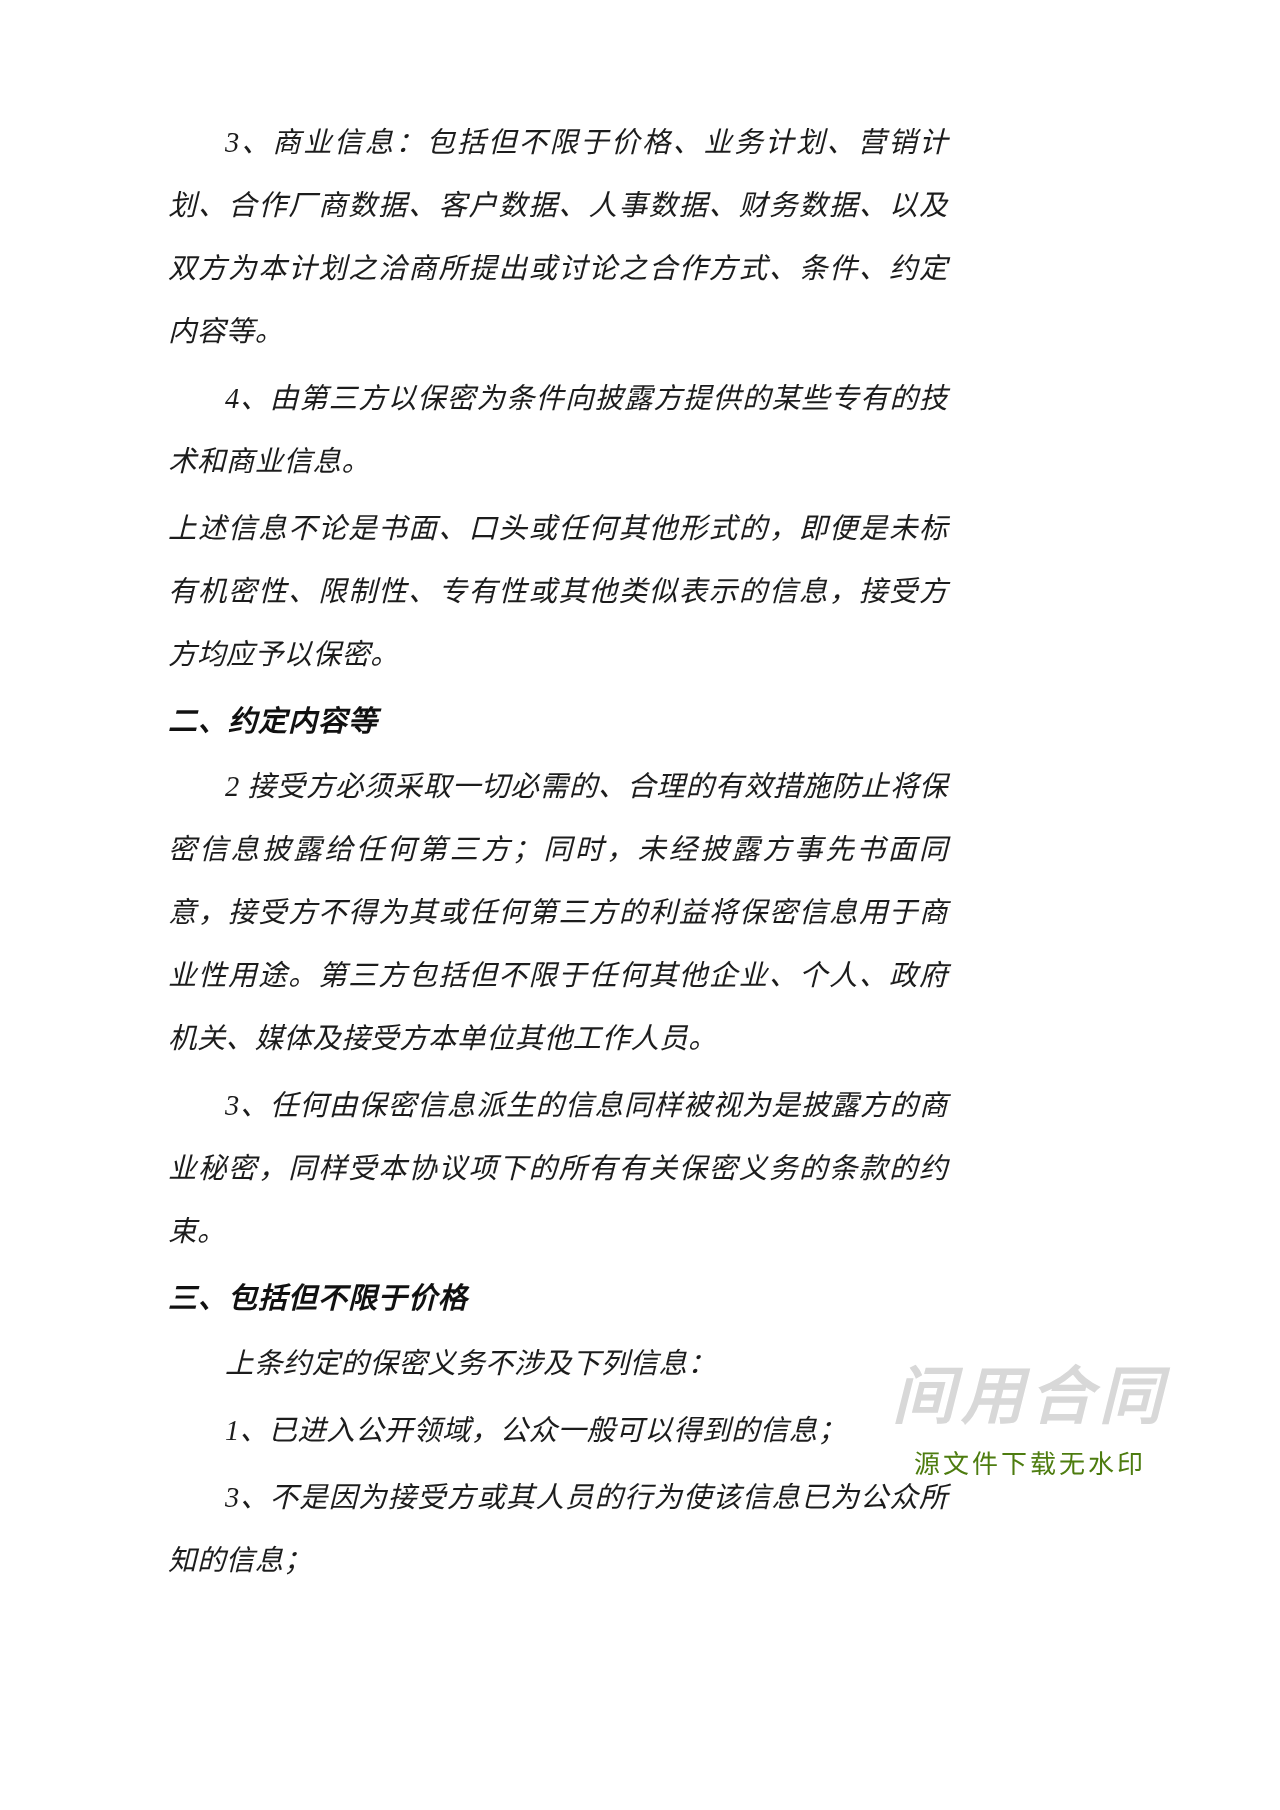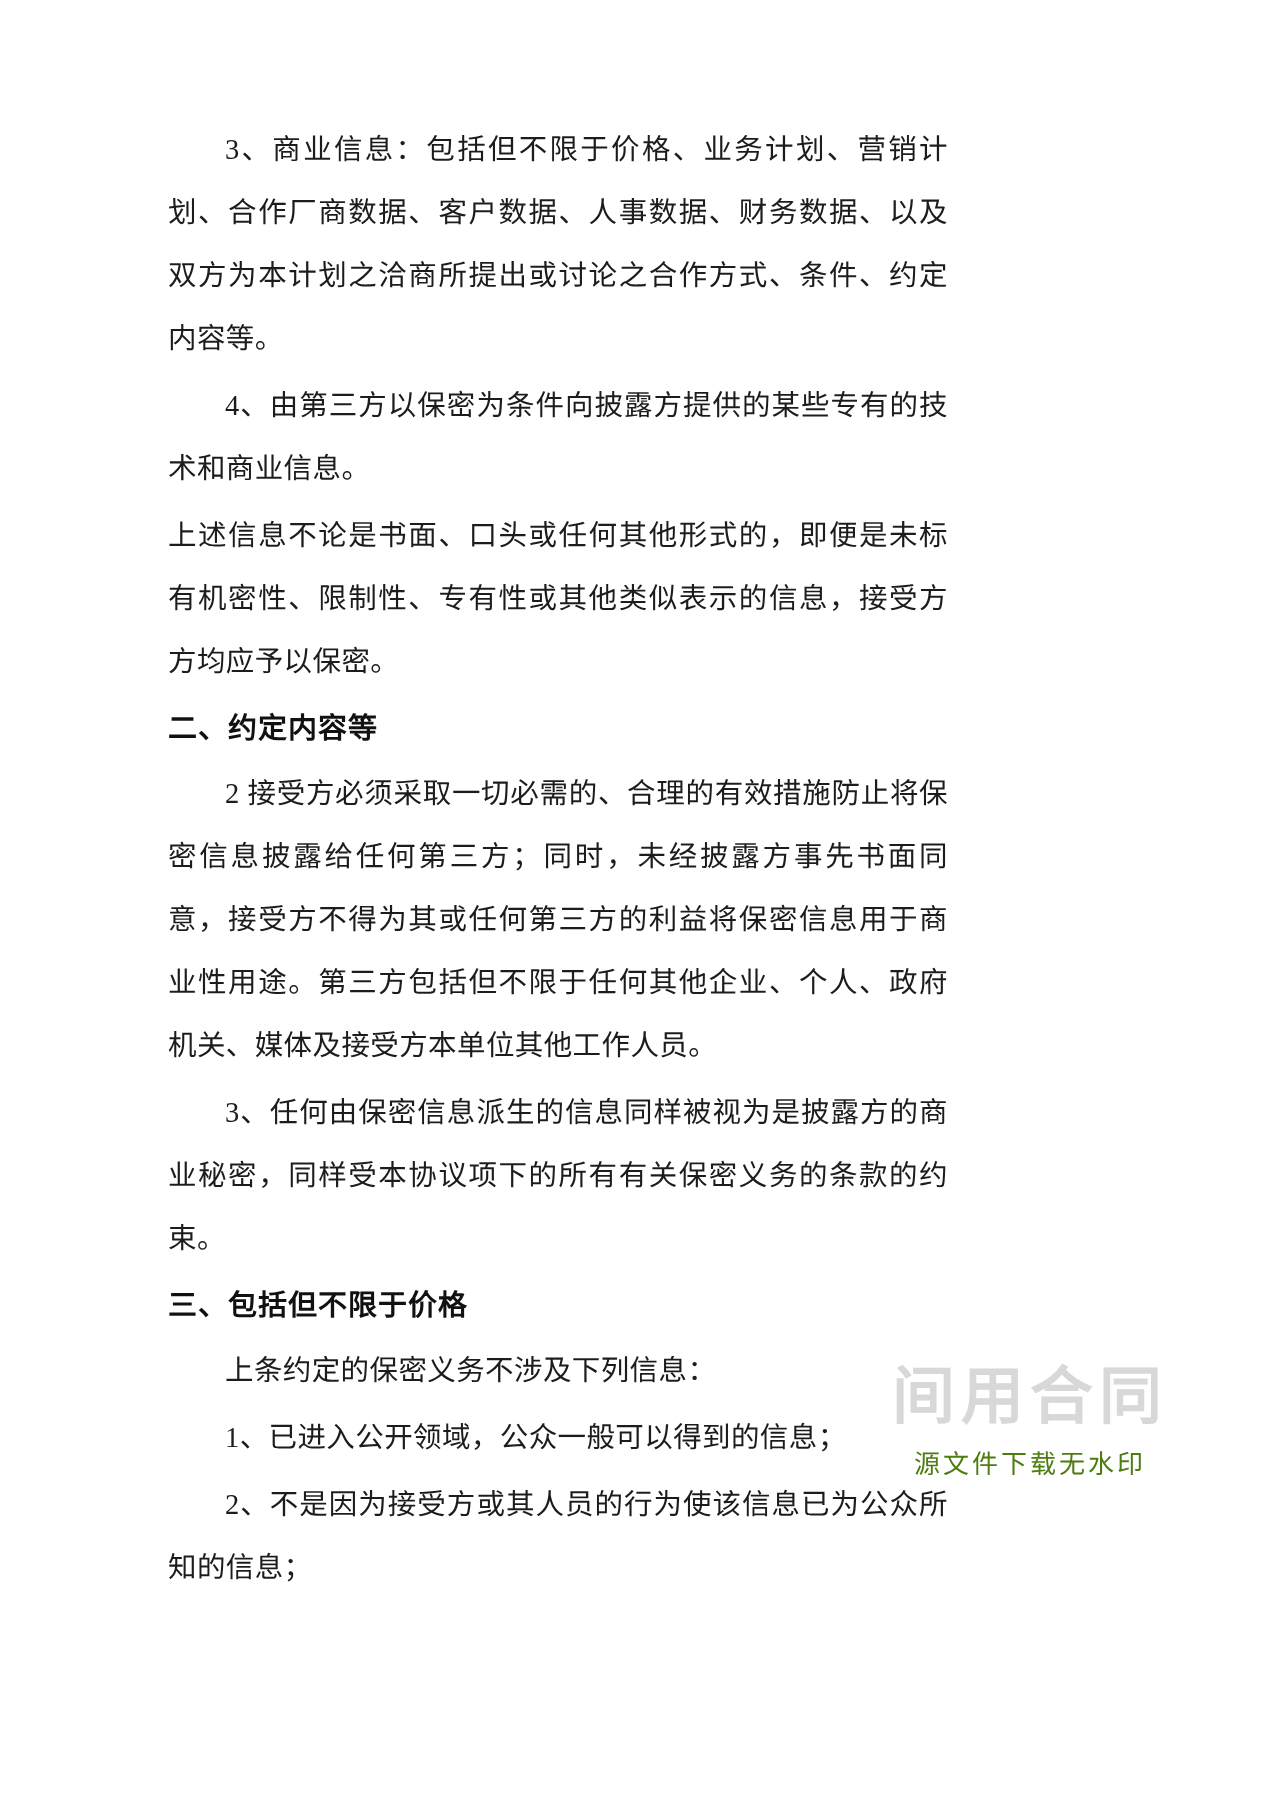--- a/index.html
+++ b/index.html
@@ -19,8 +19,9 @@
   .content {
     position: absolute;
     left: 168px;
-    top: 118px;
+    top: 111px;
     width: 780px;
+    font-style: italic;
   }
   p {
     margin: 0 0 4px 0;

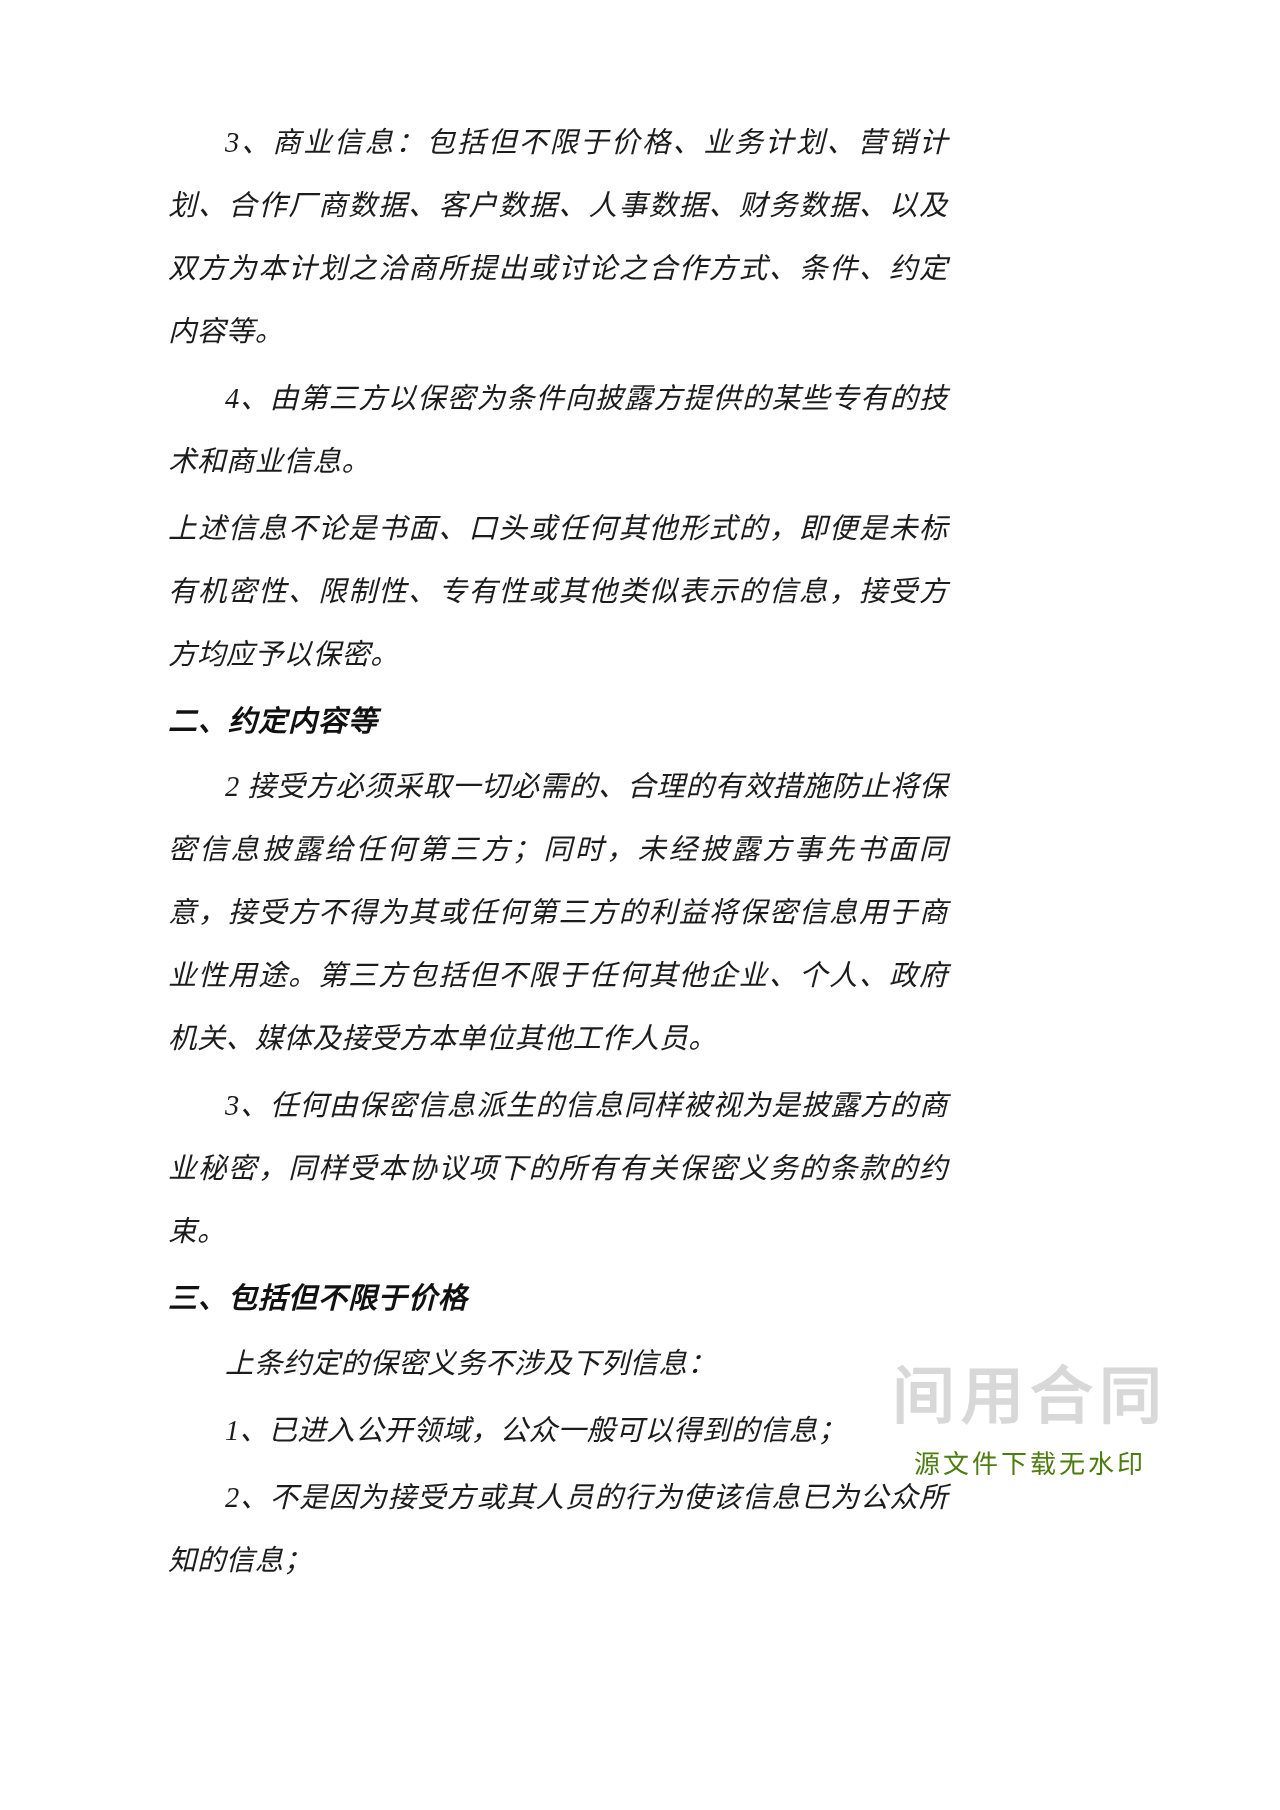--- a/index.html
+++ b/index.html
@@ -63,6 +63,7 @@
     color: #d8d8d8;
     line-height: 1.05;
     white-space: nowrap;
+    font-style: italic;
   }
   .wm-sub {
     font-family: "Liberation Sans", "DejaVu Sans", sans-serif;

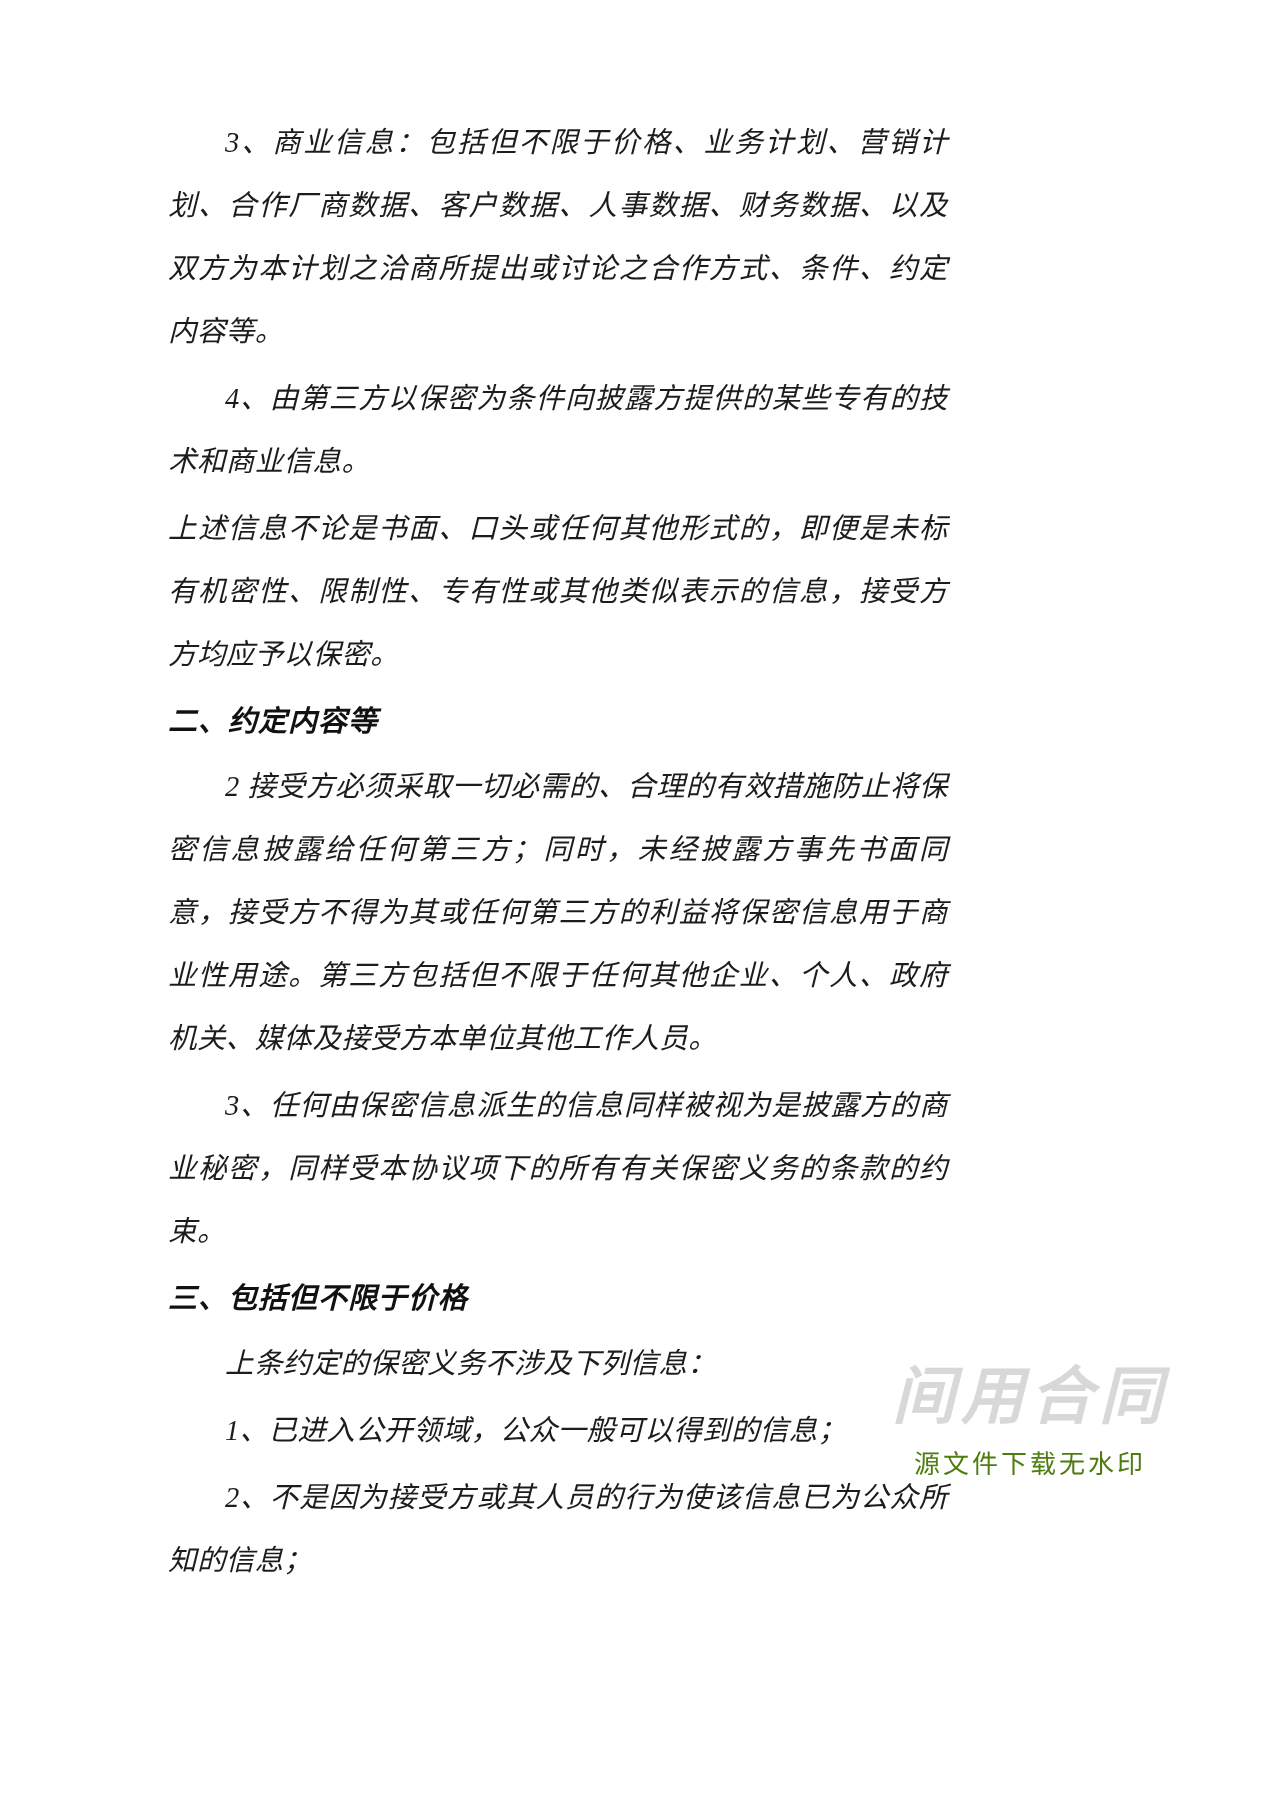--- a/index.html
+++ b/index.html
@@ -99,7 +99,7 @@
     <div class="block">
       <p class="indent">上条约定的保密义务不涉及下列信息：</p>
       <p class="indent">1、已进入公开领域，公众一般可以得到的信息；</p>
-      <p class="indent">2、不是因为接受方或其人员的行为使该信息已为公众所知的信息；</p>
+      <p class="indent">3、不是因为接受方或其人员的行为使该信息已为公众所知的信息；</p>
     </div>
 
   </div>

